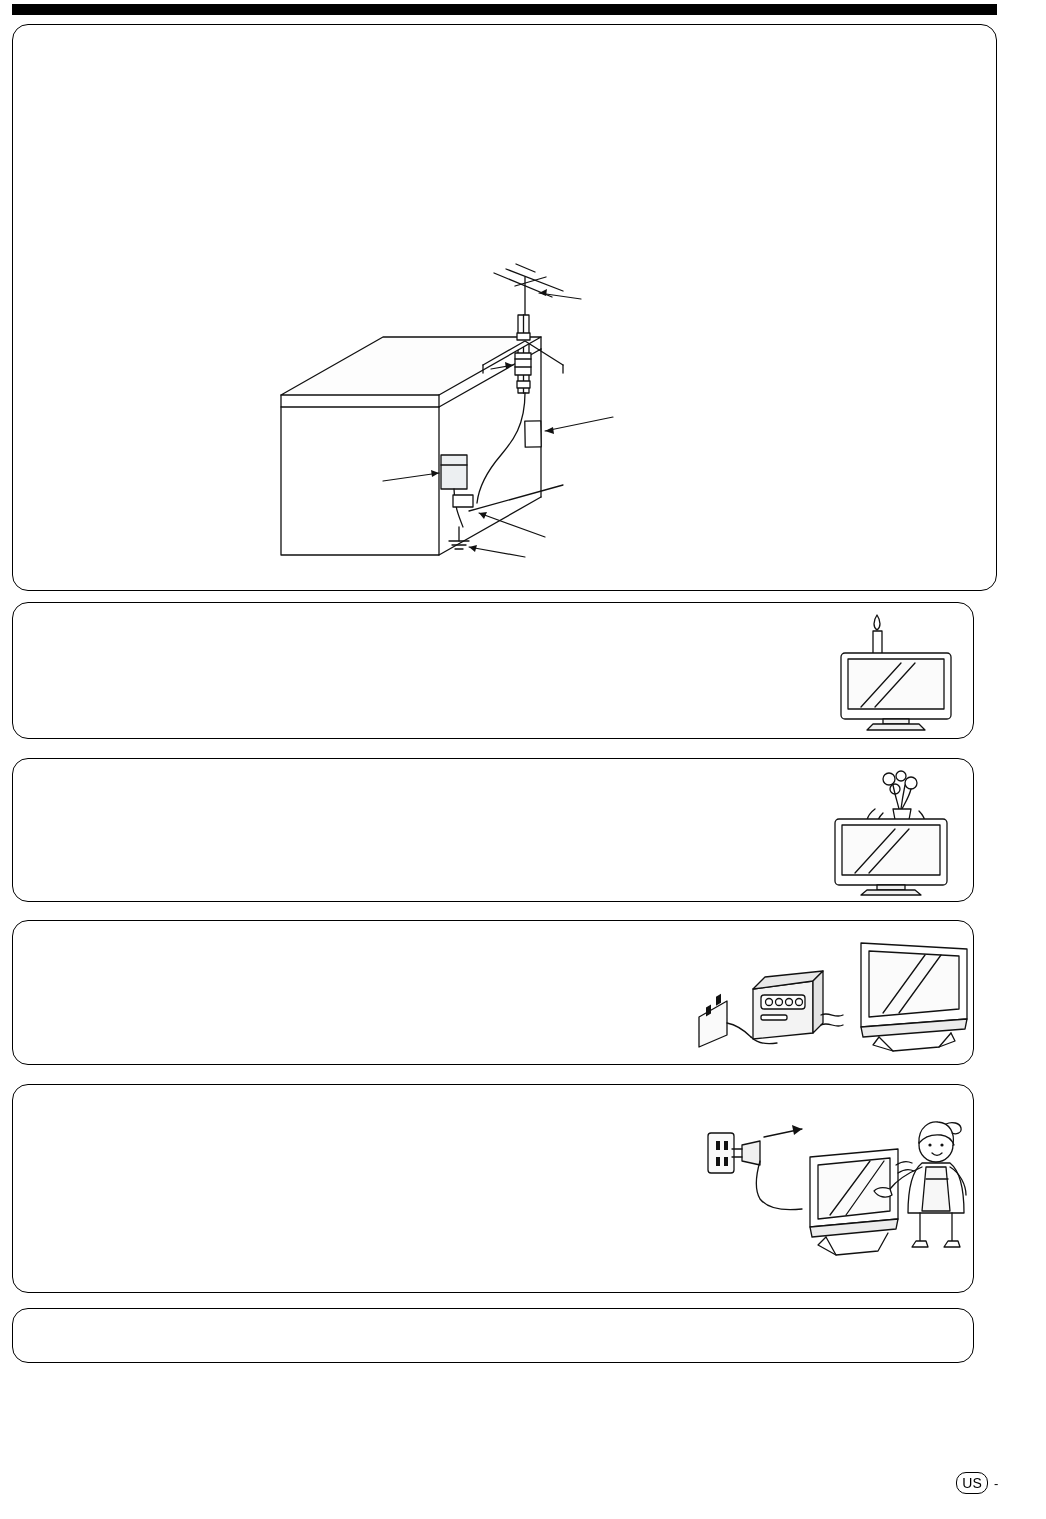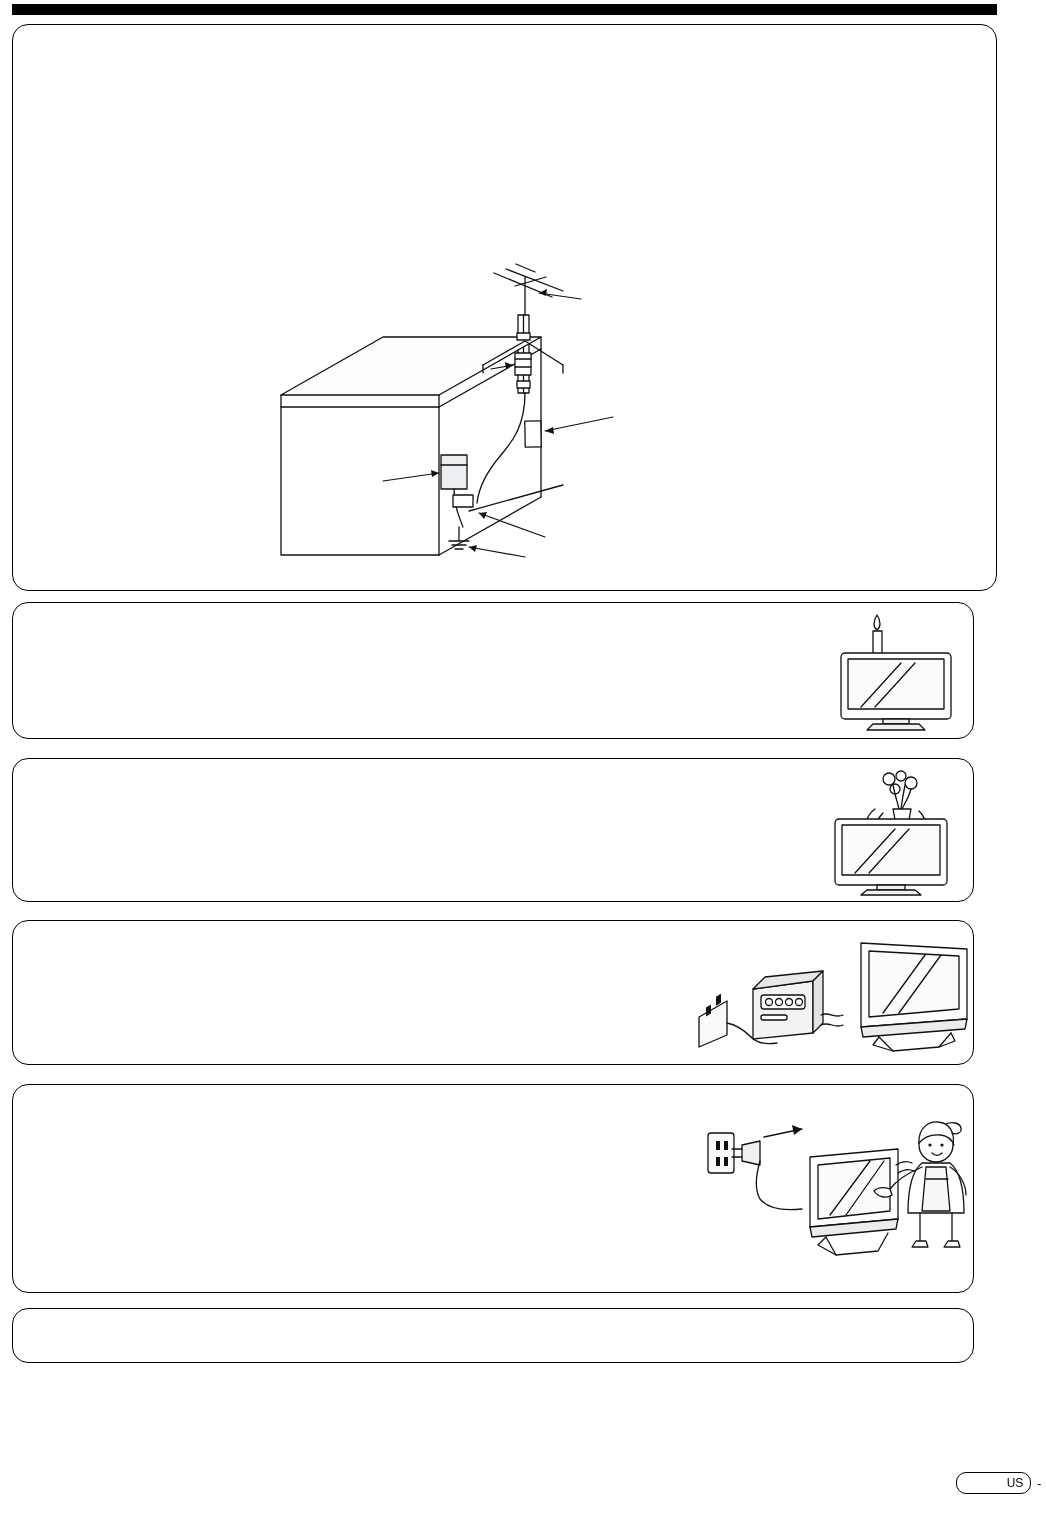--- a/index.html
+++ b/index.html
@@ -77,12 +77,11 @@
     height: 20px;
     border: 1.4px solid #000;
     border-radius: 10px;
-    font-size: 12px;
+    font-size: 14px;
     display: flex;
     align-items: center;
     justify-content: center;
     letter-spacing: 0px;
-    padding-left: 43px;
   }
   .page-num {
     font-size: 13px;

